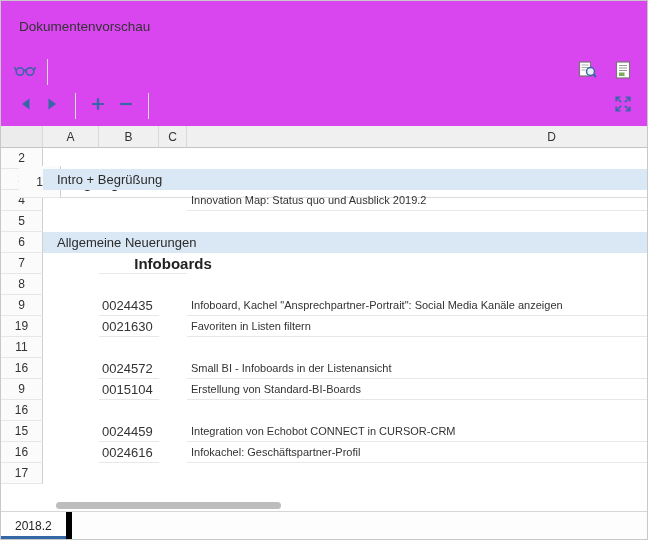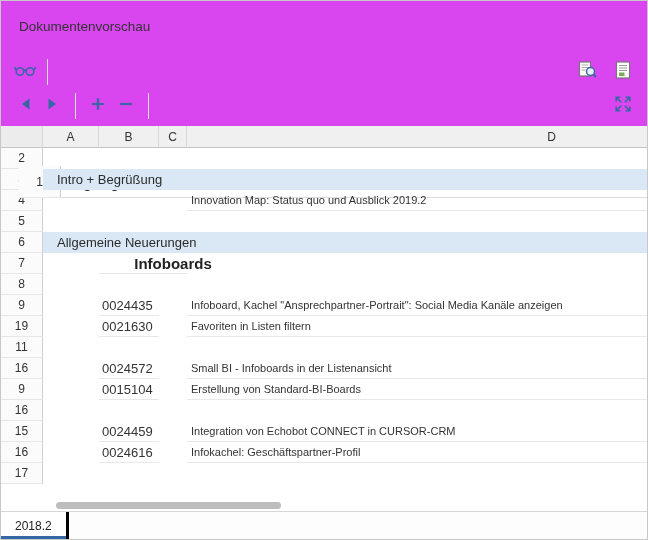--- a/index.html
+++ b/index.html
@@ -38,7 +38,7 @@
   .hthumb{position:absolute;left:13px;top:1px;width:225px;height:7px;background:#bdbdbd;border-radius:4px;cursor:pointer}
   
   .tabbar{position:absolute;left:0;right:0;bottom:0;height:28px;display:flex;border-top:1px solid #d6d6d6;background:#fdfdfd}
-  .tab{display:flex;align-items:center;padding:0 14px;font-size:12px;color:#8a8a8a;background:#f1f1f1;border-right:3px solid #000000;cursor:pointer;position:relative;white-space:nowrap}
+  .tab{display:flex;align-items:center;padding:0 14px;font-size:12px;color:#8a8a8a;background:#f1f1f1;border-right:6px solid #000000;cursor:pointer;position:relative;white-space:nowrap}
   .tab.active{background:#fff;color:#222}
   .tab.active::after{content:"";position:absolute;left:0;right:0;bottom:0;height:3px;background:#3566a5}
 </style>

